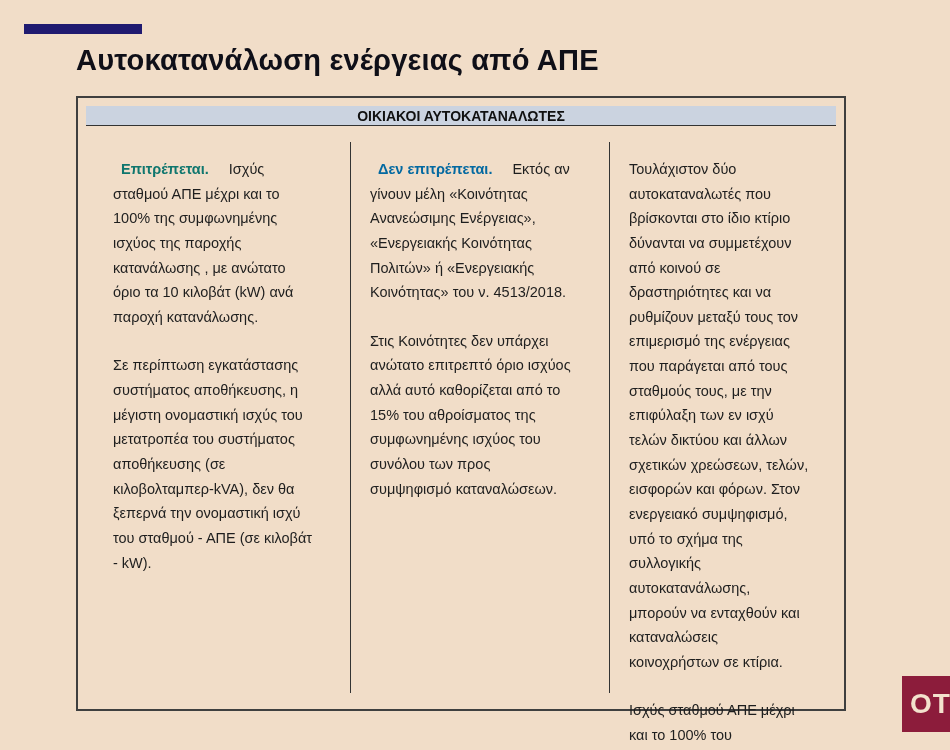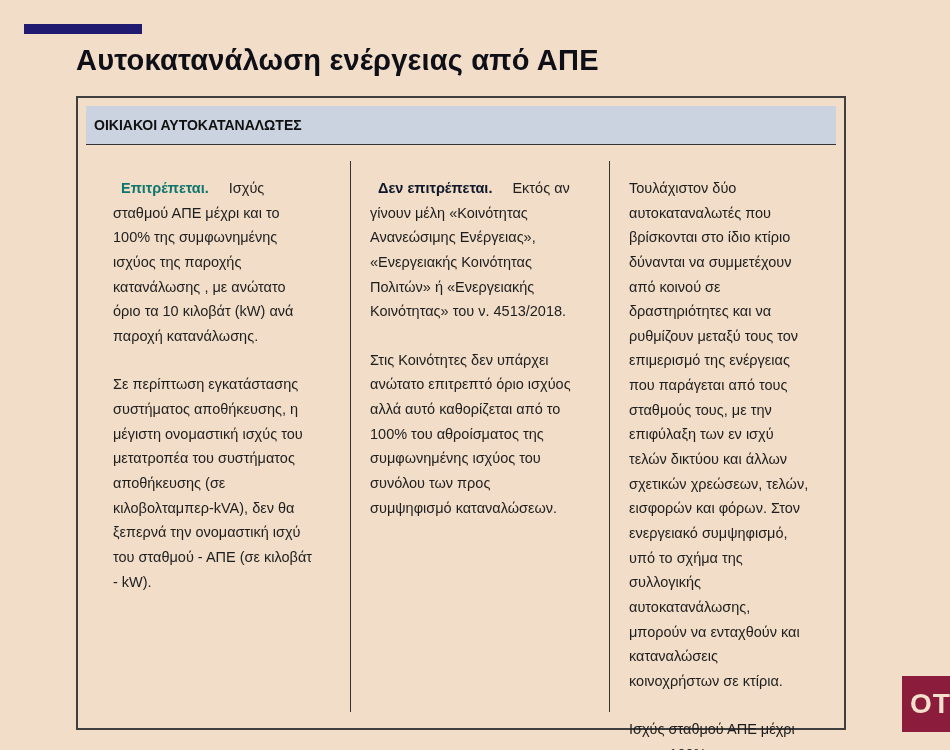--- a/index.html
+++ b/index.html
@@ -33,12 +33,12 @@
     background: #f1ddc8;
   }
   .tbl-merged-header {
-    height: 39px;
+    height: 20px;
     background: #cbd3e0;
     border-bottom: 1px solid #333;
     display: flex;
     align-items: center;
-    justify-content: space-between;
+    justify-content: center;
     gap: 46px;
     font-size: 14px;
     font-weight: 700;

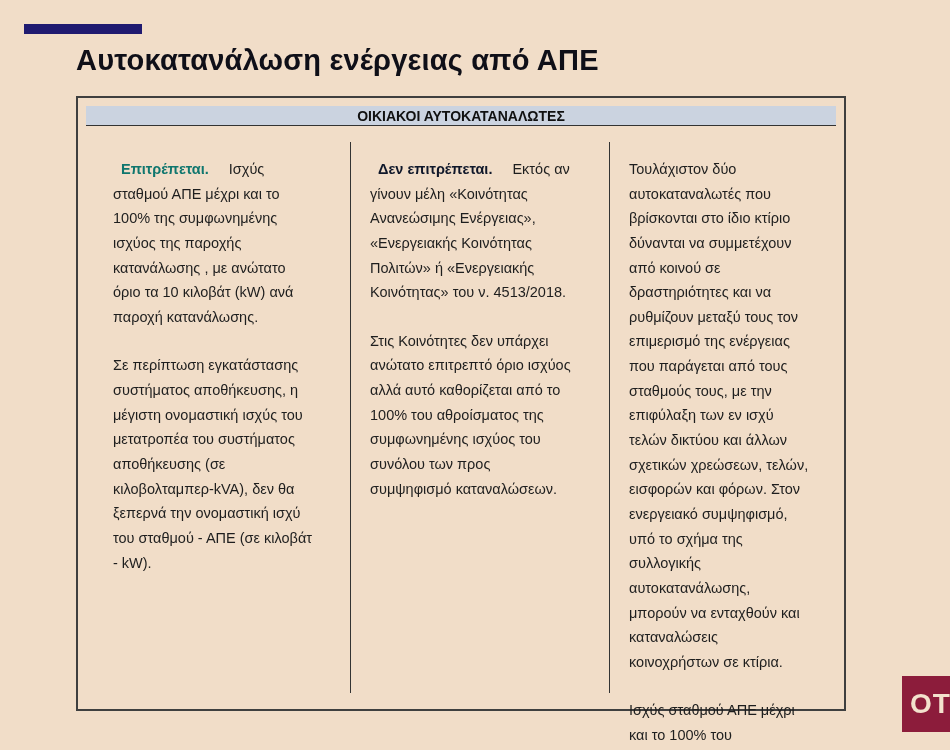--- a/index.html
+++ b/index.html
@@ -70,7 +70,7 @@
   .tbl-body p { margin-bottom: 24px; }
   .tbl-body p:last-child { margin-bottom: 0; }
   .verdict-blue { color: #0f766e; font-weight: 700; }
-  .verdict-red  { color: #0f172a; font-weight: 700; }
+  .verdict-red  { color: #0369a1; font-weight: 700; }
   .ot-logo {
     position: absolute;
     left: 878px; top: 652px;

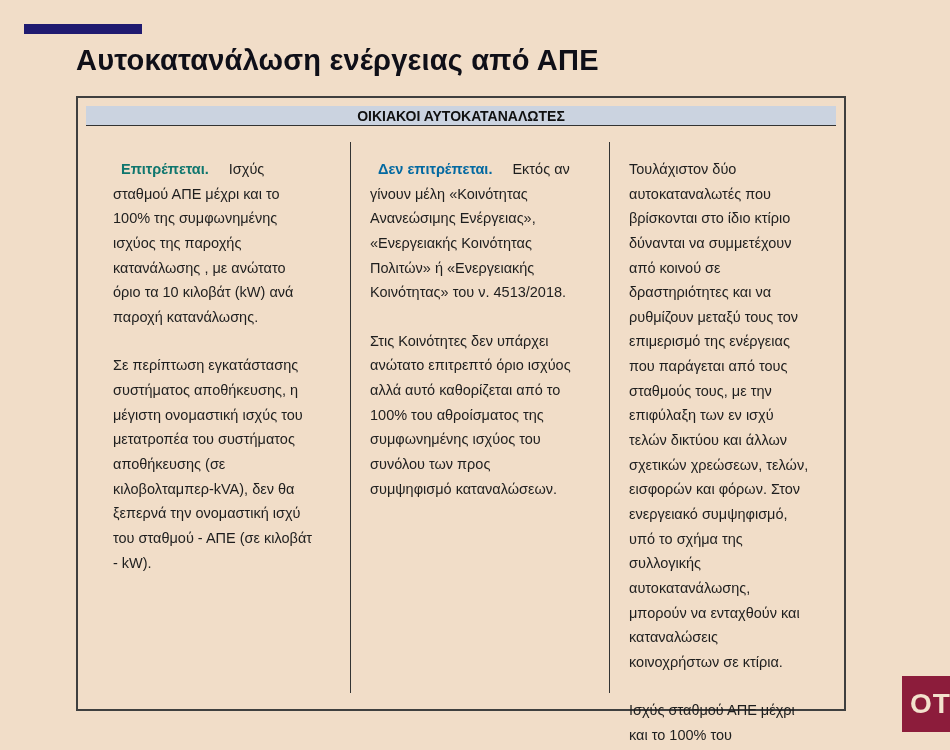--- a/index.html
+++ b/index.html
@@ -106,7 +106,7 @@
     </div>
     <div class="cell">
       <p><span class="verdict-red">Δεν επιτρέπεται.</span><span> Εκτός αν γίνουν μέλη «Κοινότητας Ανανεώσιμης Ενέργειας», «Ενεργειακής Κοινότητας Πολιτών» ή «Ενεργειακής Κοινότητας» του ν. 4513/2018.</span></p>
-      <p>Στις Κοινότητες δεν υπάρχει ανώτατο επιτρεπτό όριο ισχύος αλλά αυτό καθορίζεται από το 100% του αθροίσματος της συμφωνημένης ισχύος του συνόλου των προς συμψηφισμό καταναλώσεων.</p>
+      <p>Στις Κοινότητες δεν υπάρχει ανώτατο επιτρεπτό όριο ισχύος αλλά αυτό καθορίζεται από το 15% του αθροίσματος της συμφωνημένης ισχύος του συνόλου των προς συμψηφισμό καταναλώσεων.</p>
     </div>
     <div class="cell">
       <p>Τουλάχιστον δύο αυτοκαταναλωτές που βρίσκονται στο ίδιο κτίριο δύνανται να συμμετέχουν από κοινού σε δραστηριότητες και να ρυθμίζουν μεταξύ τους τον επιμερισμό της ενέργειας που παράγεται από τους σταθμούς τους, με την επιφύλαξη των εν ισχύ τελών δικτύου και άλλων σχετικών χρεώσεων, τελών, εισφορών και φόρων. Στον ενεργειακό συμψηφισμό, υπό το σχήμα της συλλογικής αυτοκατανάλωσης, μπορούν να ενταχθούν και καταναλώσεις κοινοχρήστων σε κτίρια.</p>

